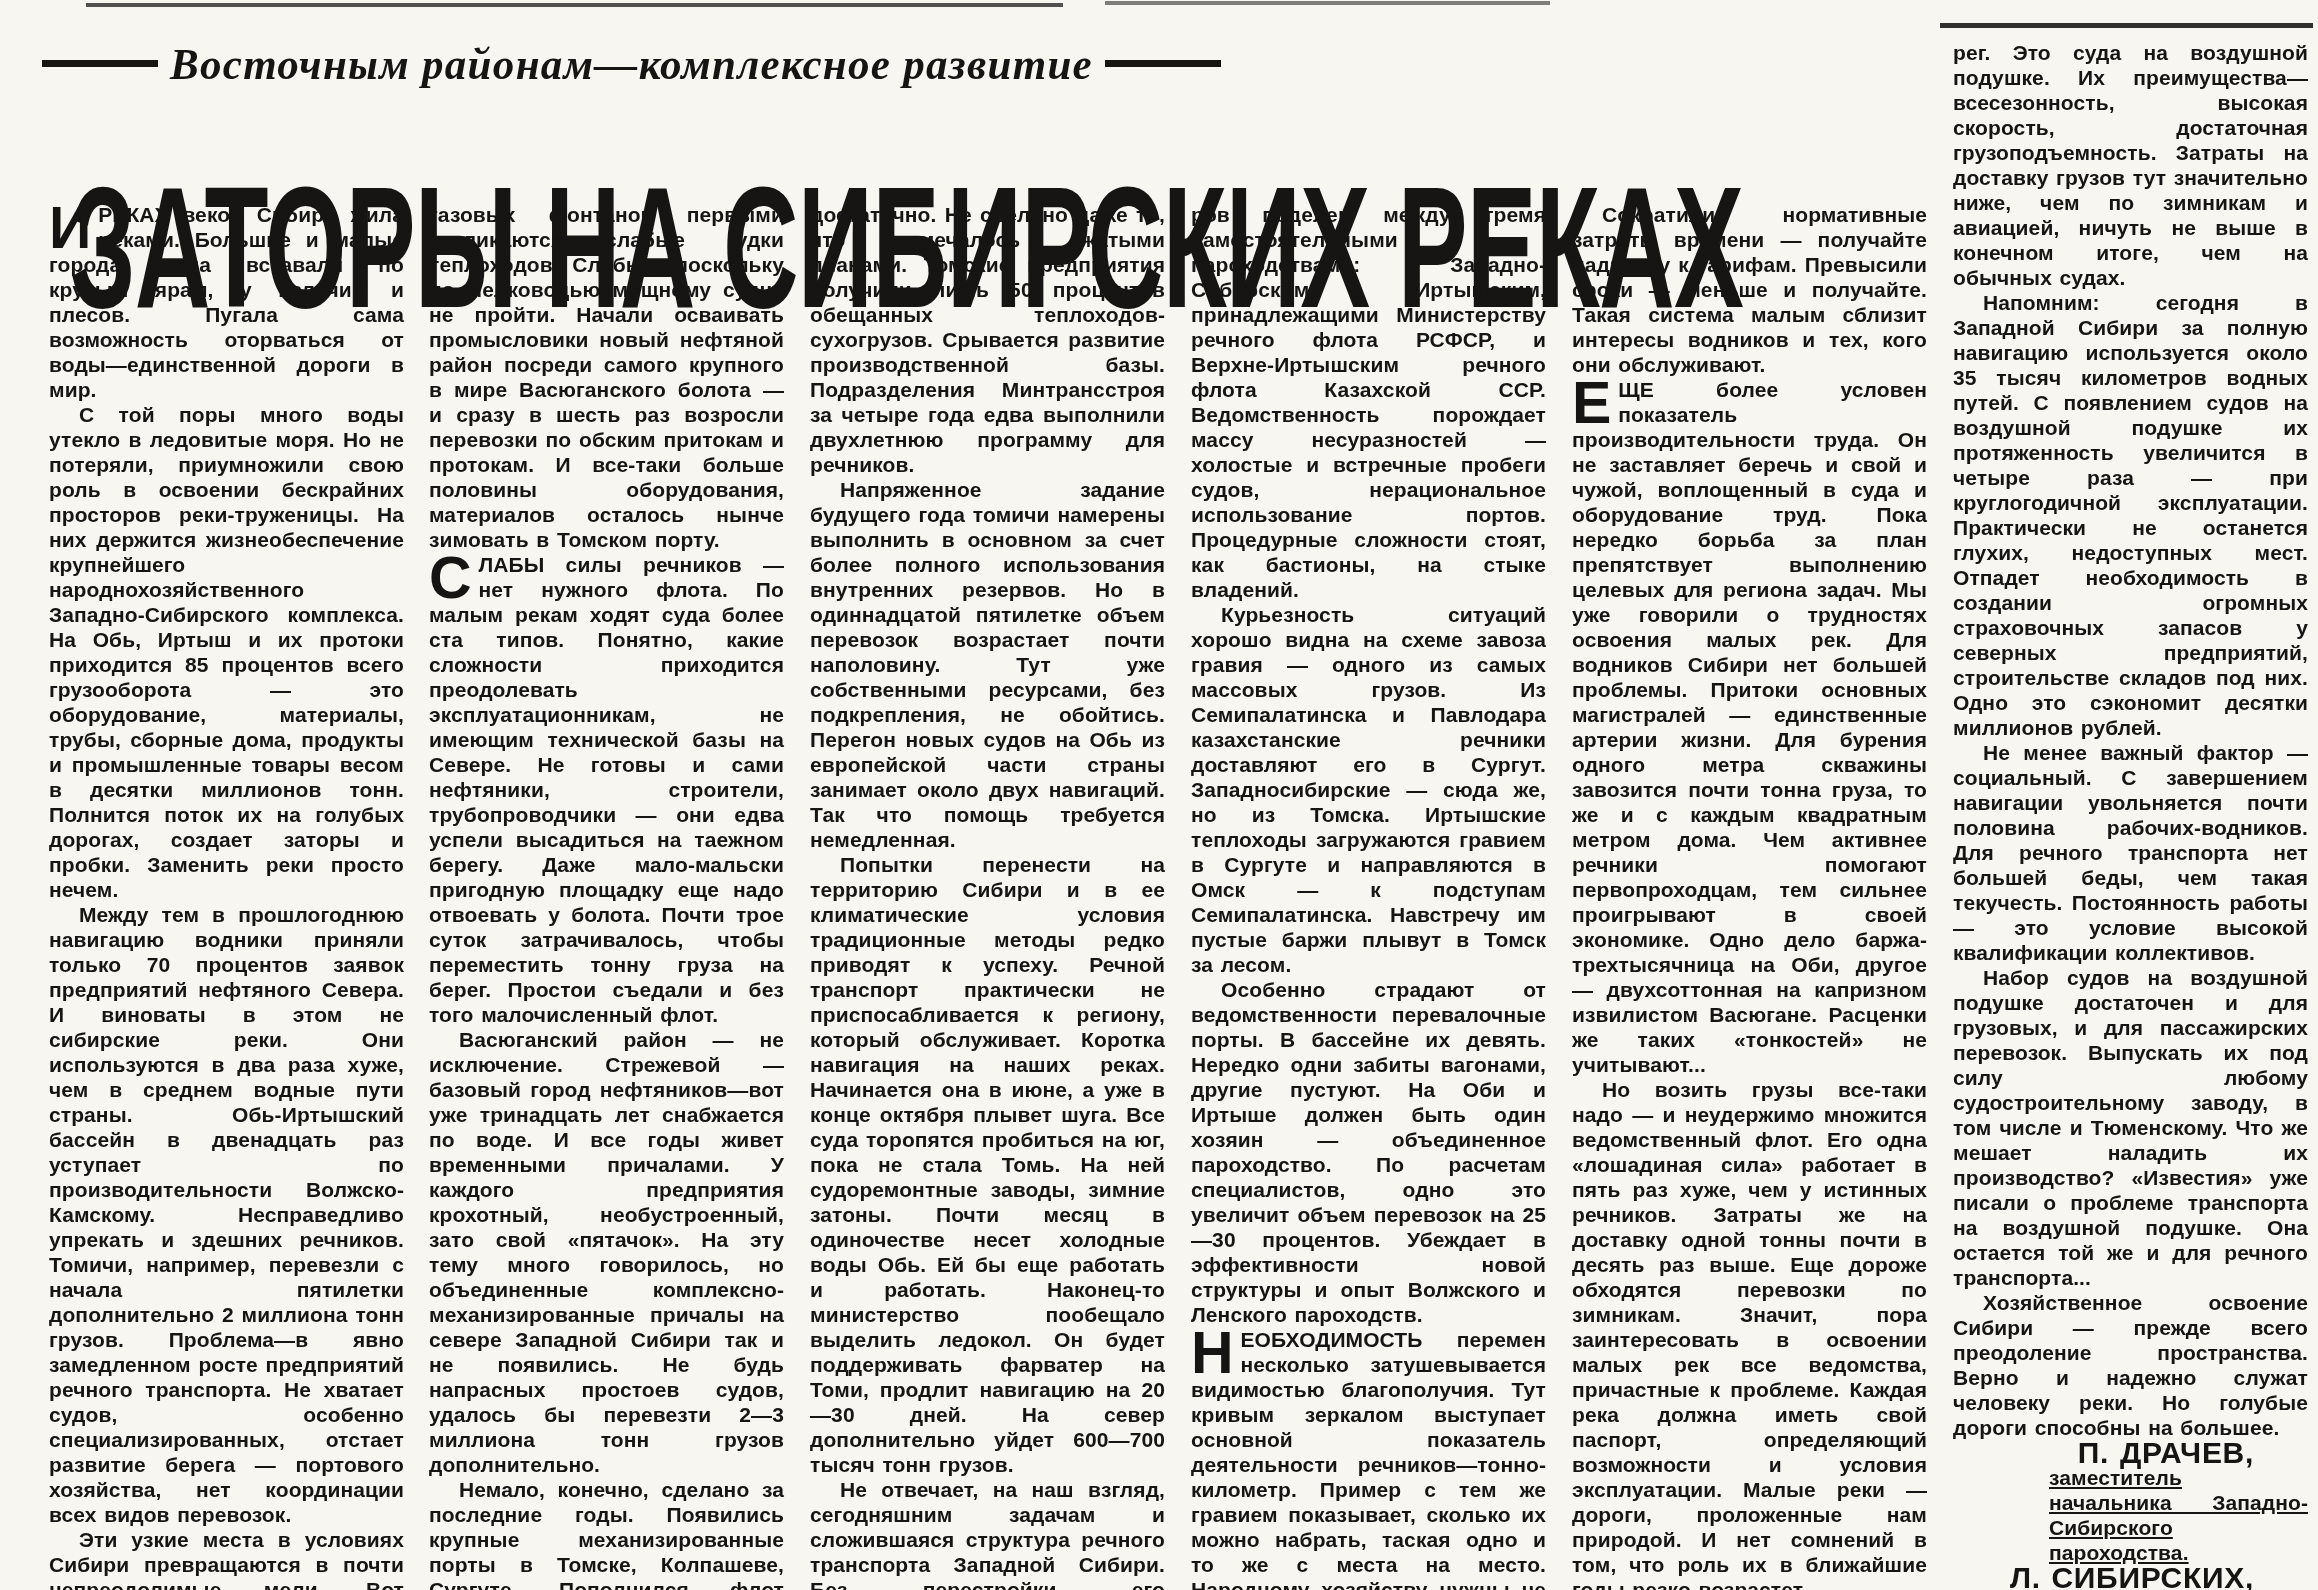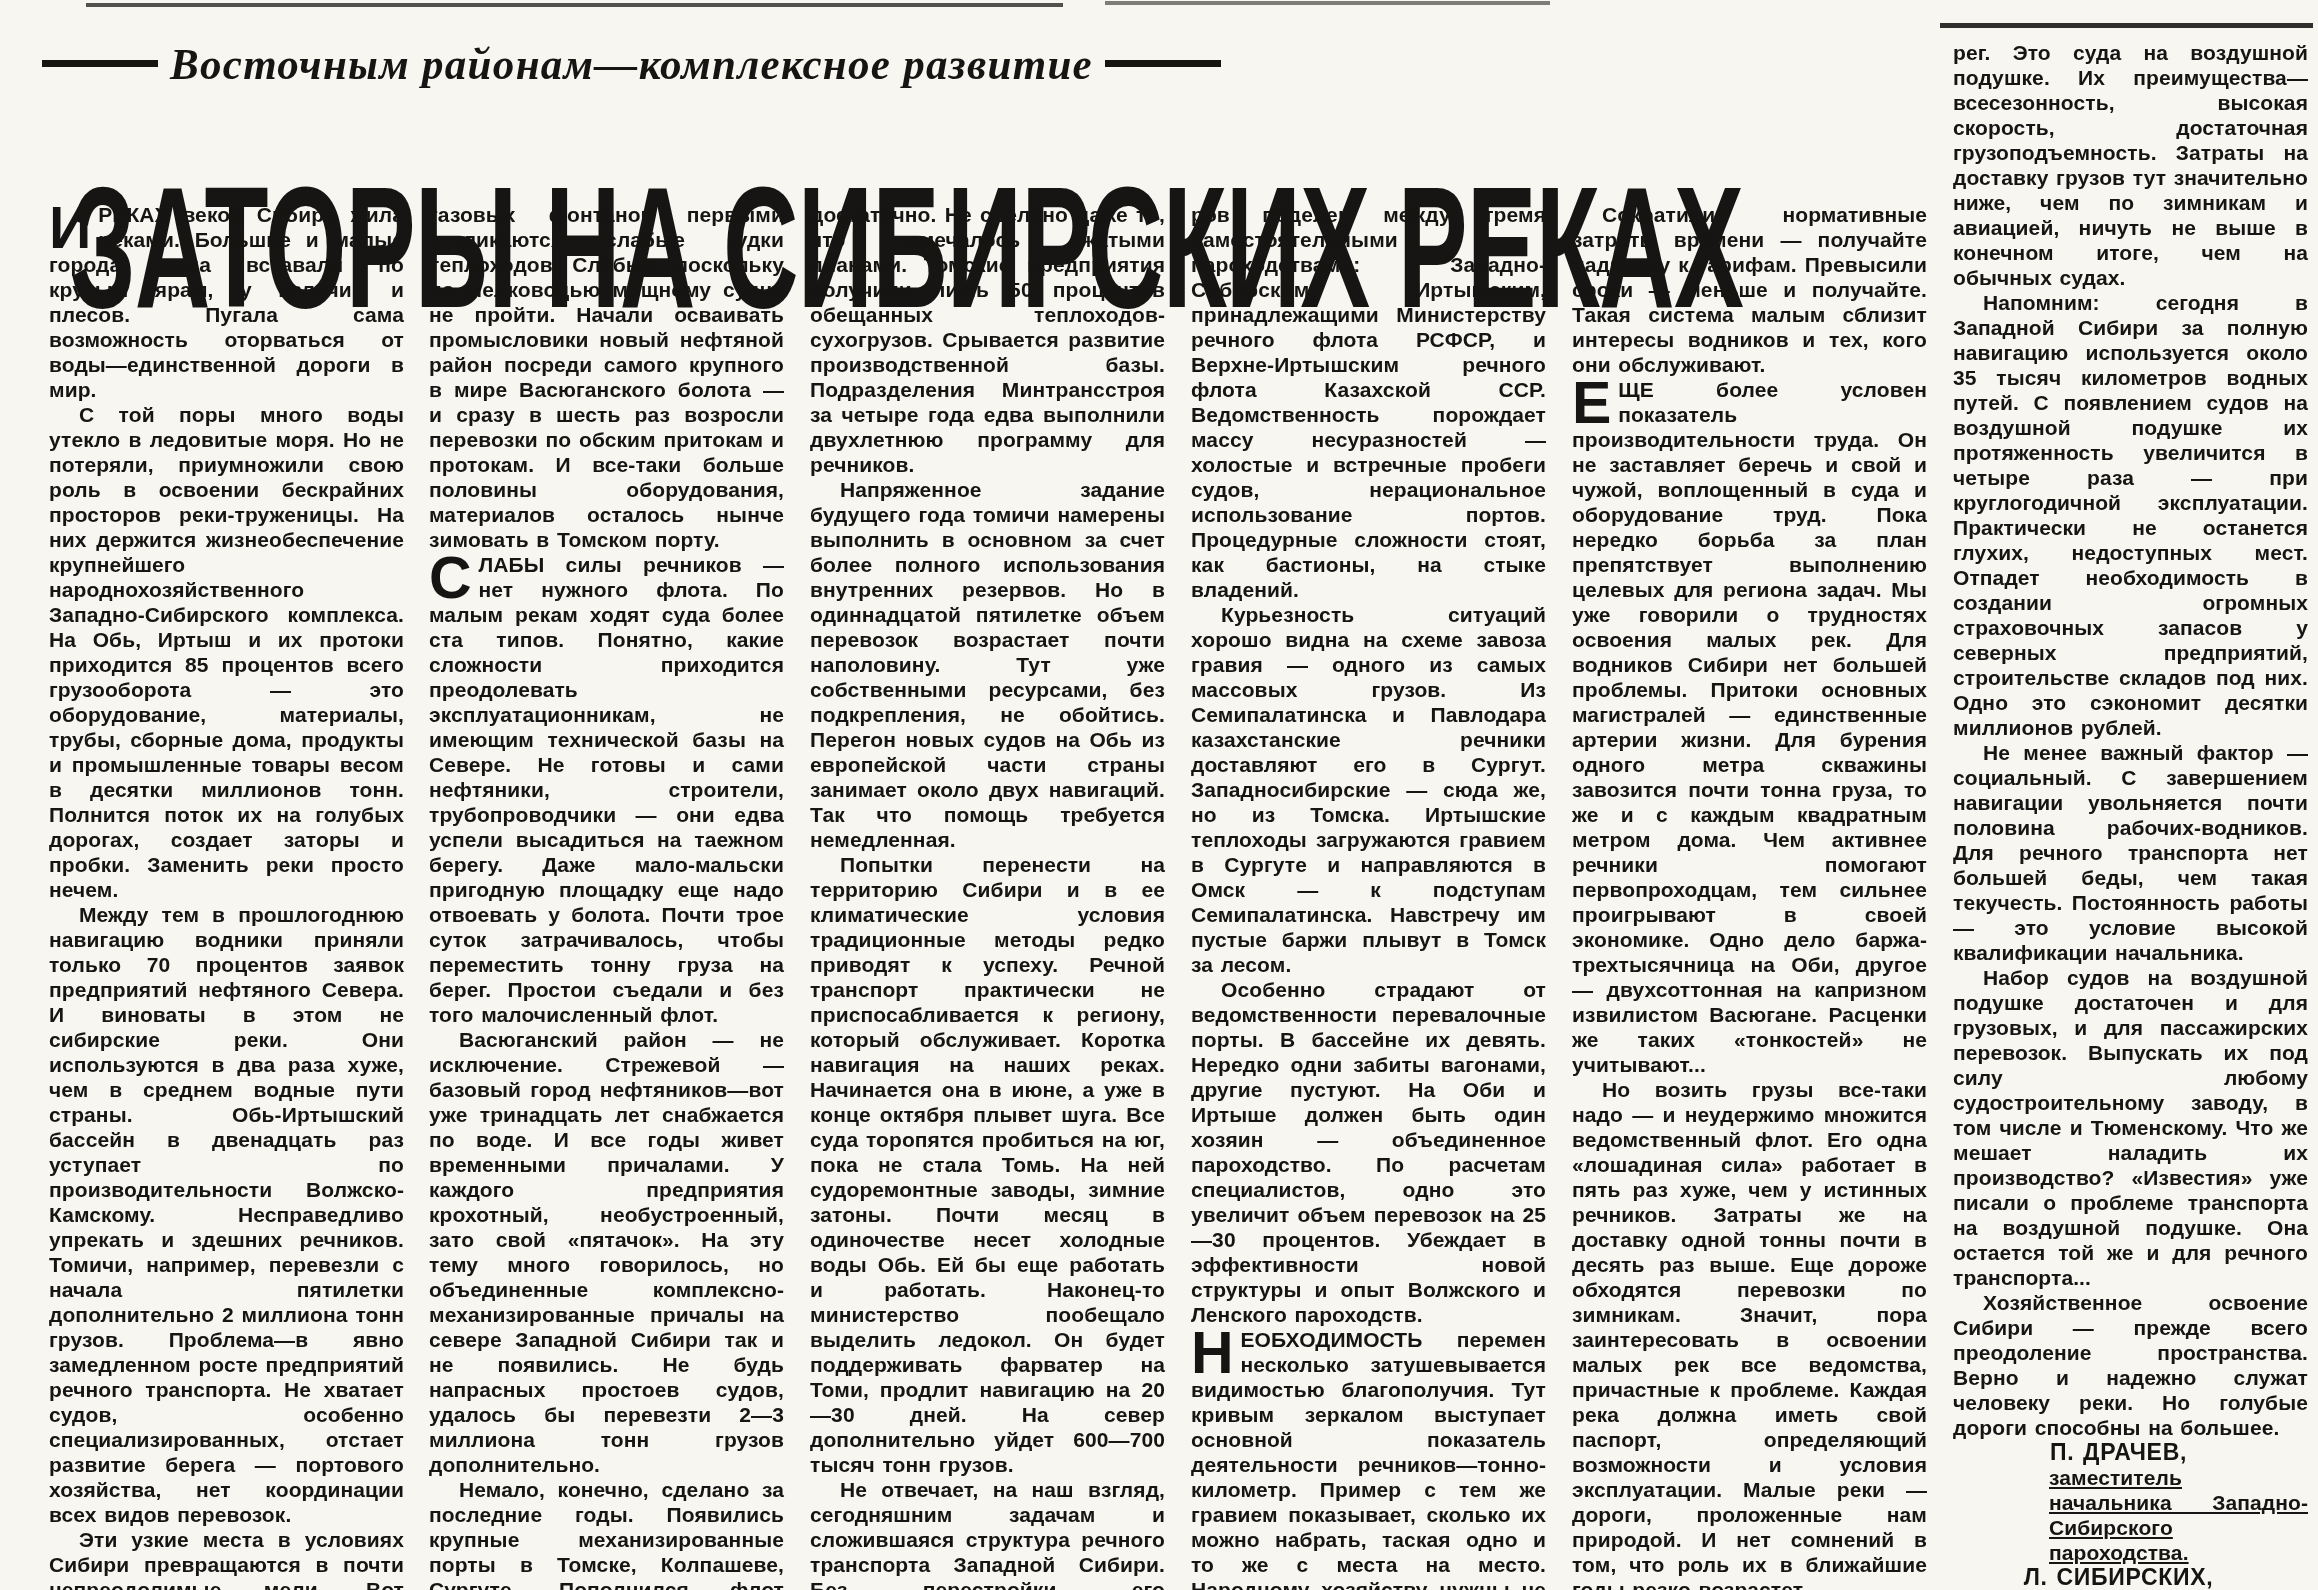--- a/index.html
+++ b/index.html
@@ -115,7 +115,7 @@
       <div class="col" style="left: 1953px; top: 40px;">
         <p class="cont">рег. Это суда на воздушной подушке. Их преимущества—всесезонность, высокая скорость, достаточная грузоподъемность. Затраты на доставку грузов тут значительно ниже, чем по зимникам и авиацией, ничуть не выше в конечном итоге, чем на обычных судах.</p>
         <p>Напомним: сегодня в Западной Сибири за полную навигацию используется около 35 тысяч километров водных путей. С появлением судов на воздушной подушке их протяженность увеличится в четыре раза — при круглогодичной эксплуатации. Практически не останется глухих, недоступных мест. Отпадет необходимость в создании огромных страховочных запасов у северных предприятий, строительстве складов под них. Одно это сэкономит десятки миллионов рублей.</p>
-        <p>Не менее важный фактор — социальный. С завершением навигации увольняется почти половина рабочих-водников. Для речного транспорта нет большей беды, чем такая текучесть. Постоянность работы — это условие высокой квалификации начальника.</p>
+        <p>Не менее важный фактор — социальный. С завершением навигации увольняется почти половина рабочих-водников. Для речного транспорта нет большей беды, чем такая текучесть. Постоянность работы — это условие высокой квалификации коллективов.</p>
         <p>Набор судов на воздушной подушке достаточен и для грузовых, и для пассажирских перевозок. Выпускать их под силу любому судостроительному заводу, в том числе и Тюменскому. Что же мешает наладить их производство? «Известия» уже писали о проблеме транспорта на воздушной подушке. Она остается той же и для речного транспорта...</p>
         <p>Хозяйственное освоение Сибири — прежде всего преодоление пространства. Верно и надежно служат человеку реки. Но голубые дороги способны на большее.</p>
         <p class="sig-name">П. ДРАЧЕВ,</p>

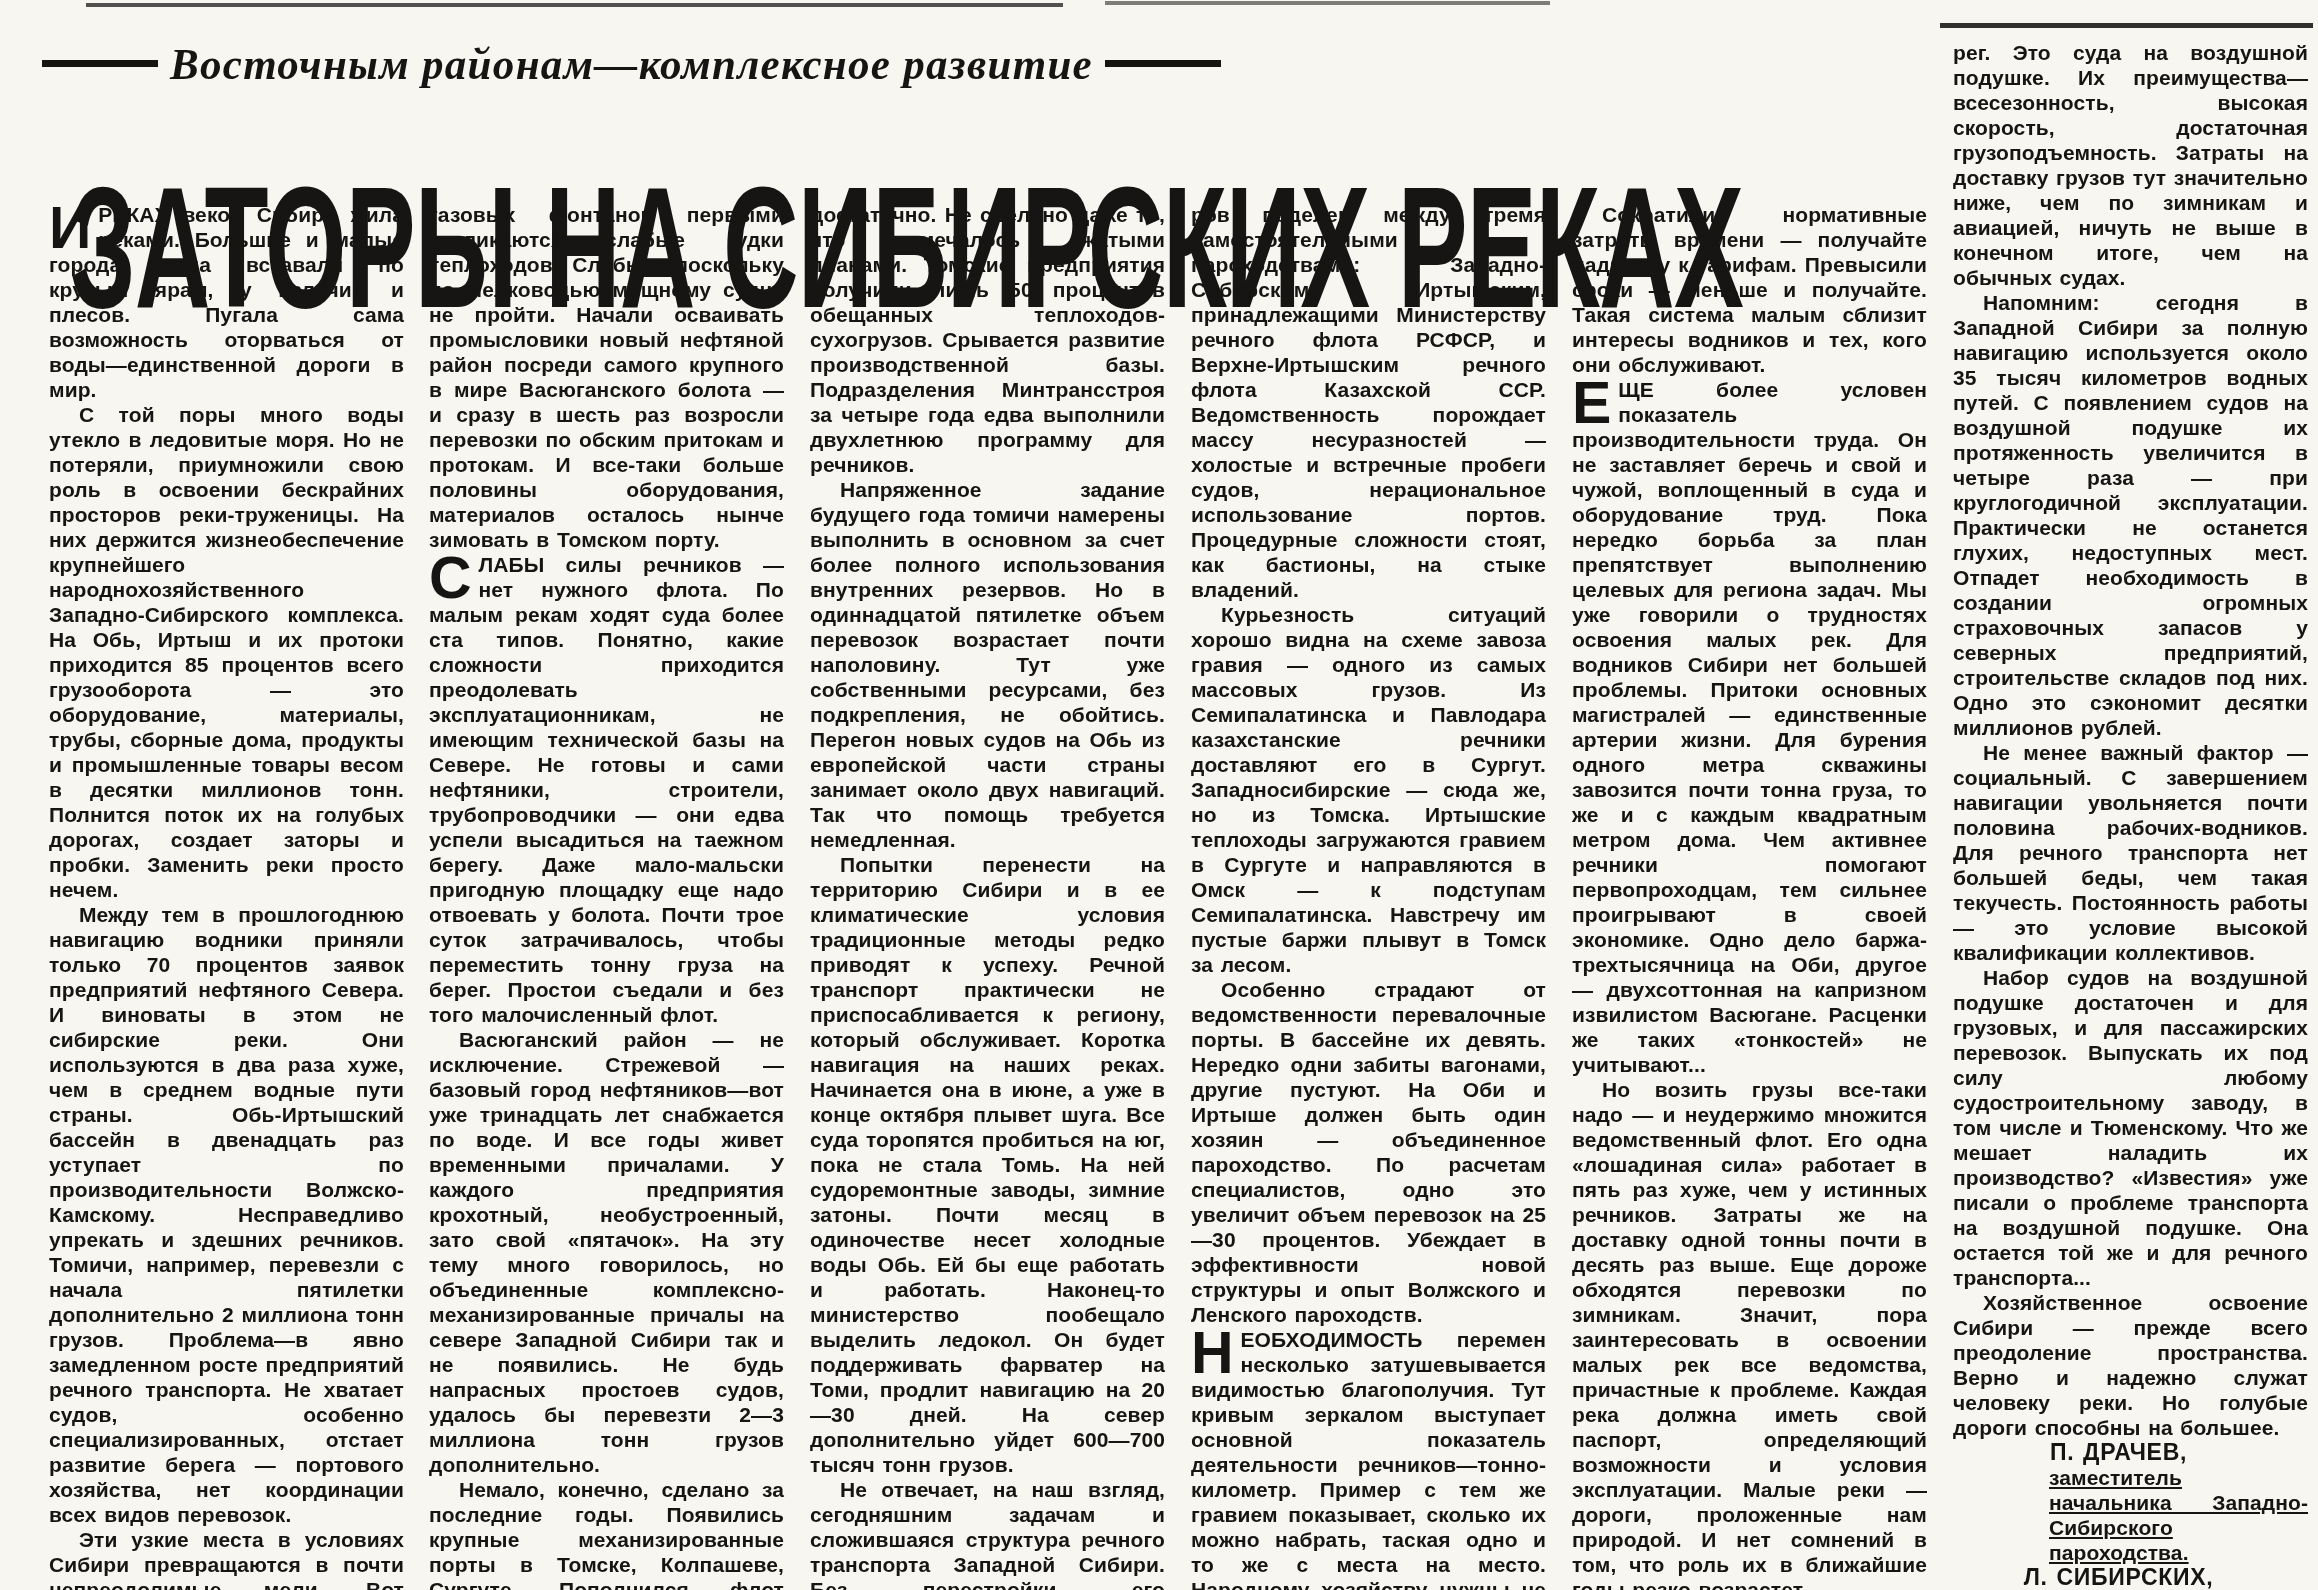--- a/index.html
+++ b/index.html
@@ -62,7 +62,7 @@
     padding:5.4px 6.7px 0 0;
     font-weight:800;
   }
-  .sig-name{margin-top:9.4px;text-align:center;padding-right:54px;font-size:23px;letter-spacing:0.7px;}
+  .sig-name{margin-top:9.4px;text-align:right;padding-right:54px;font-size:30px;letter-spacing:0.7px;}
   .sig-role{padding-left:96px;text-indent:0 !important;text-decoration:underline;}
 </style>
 </head>

